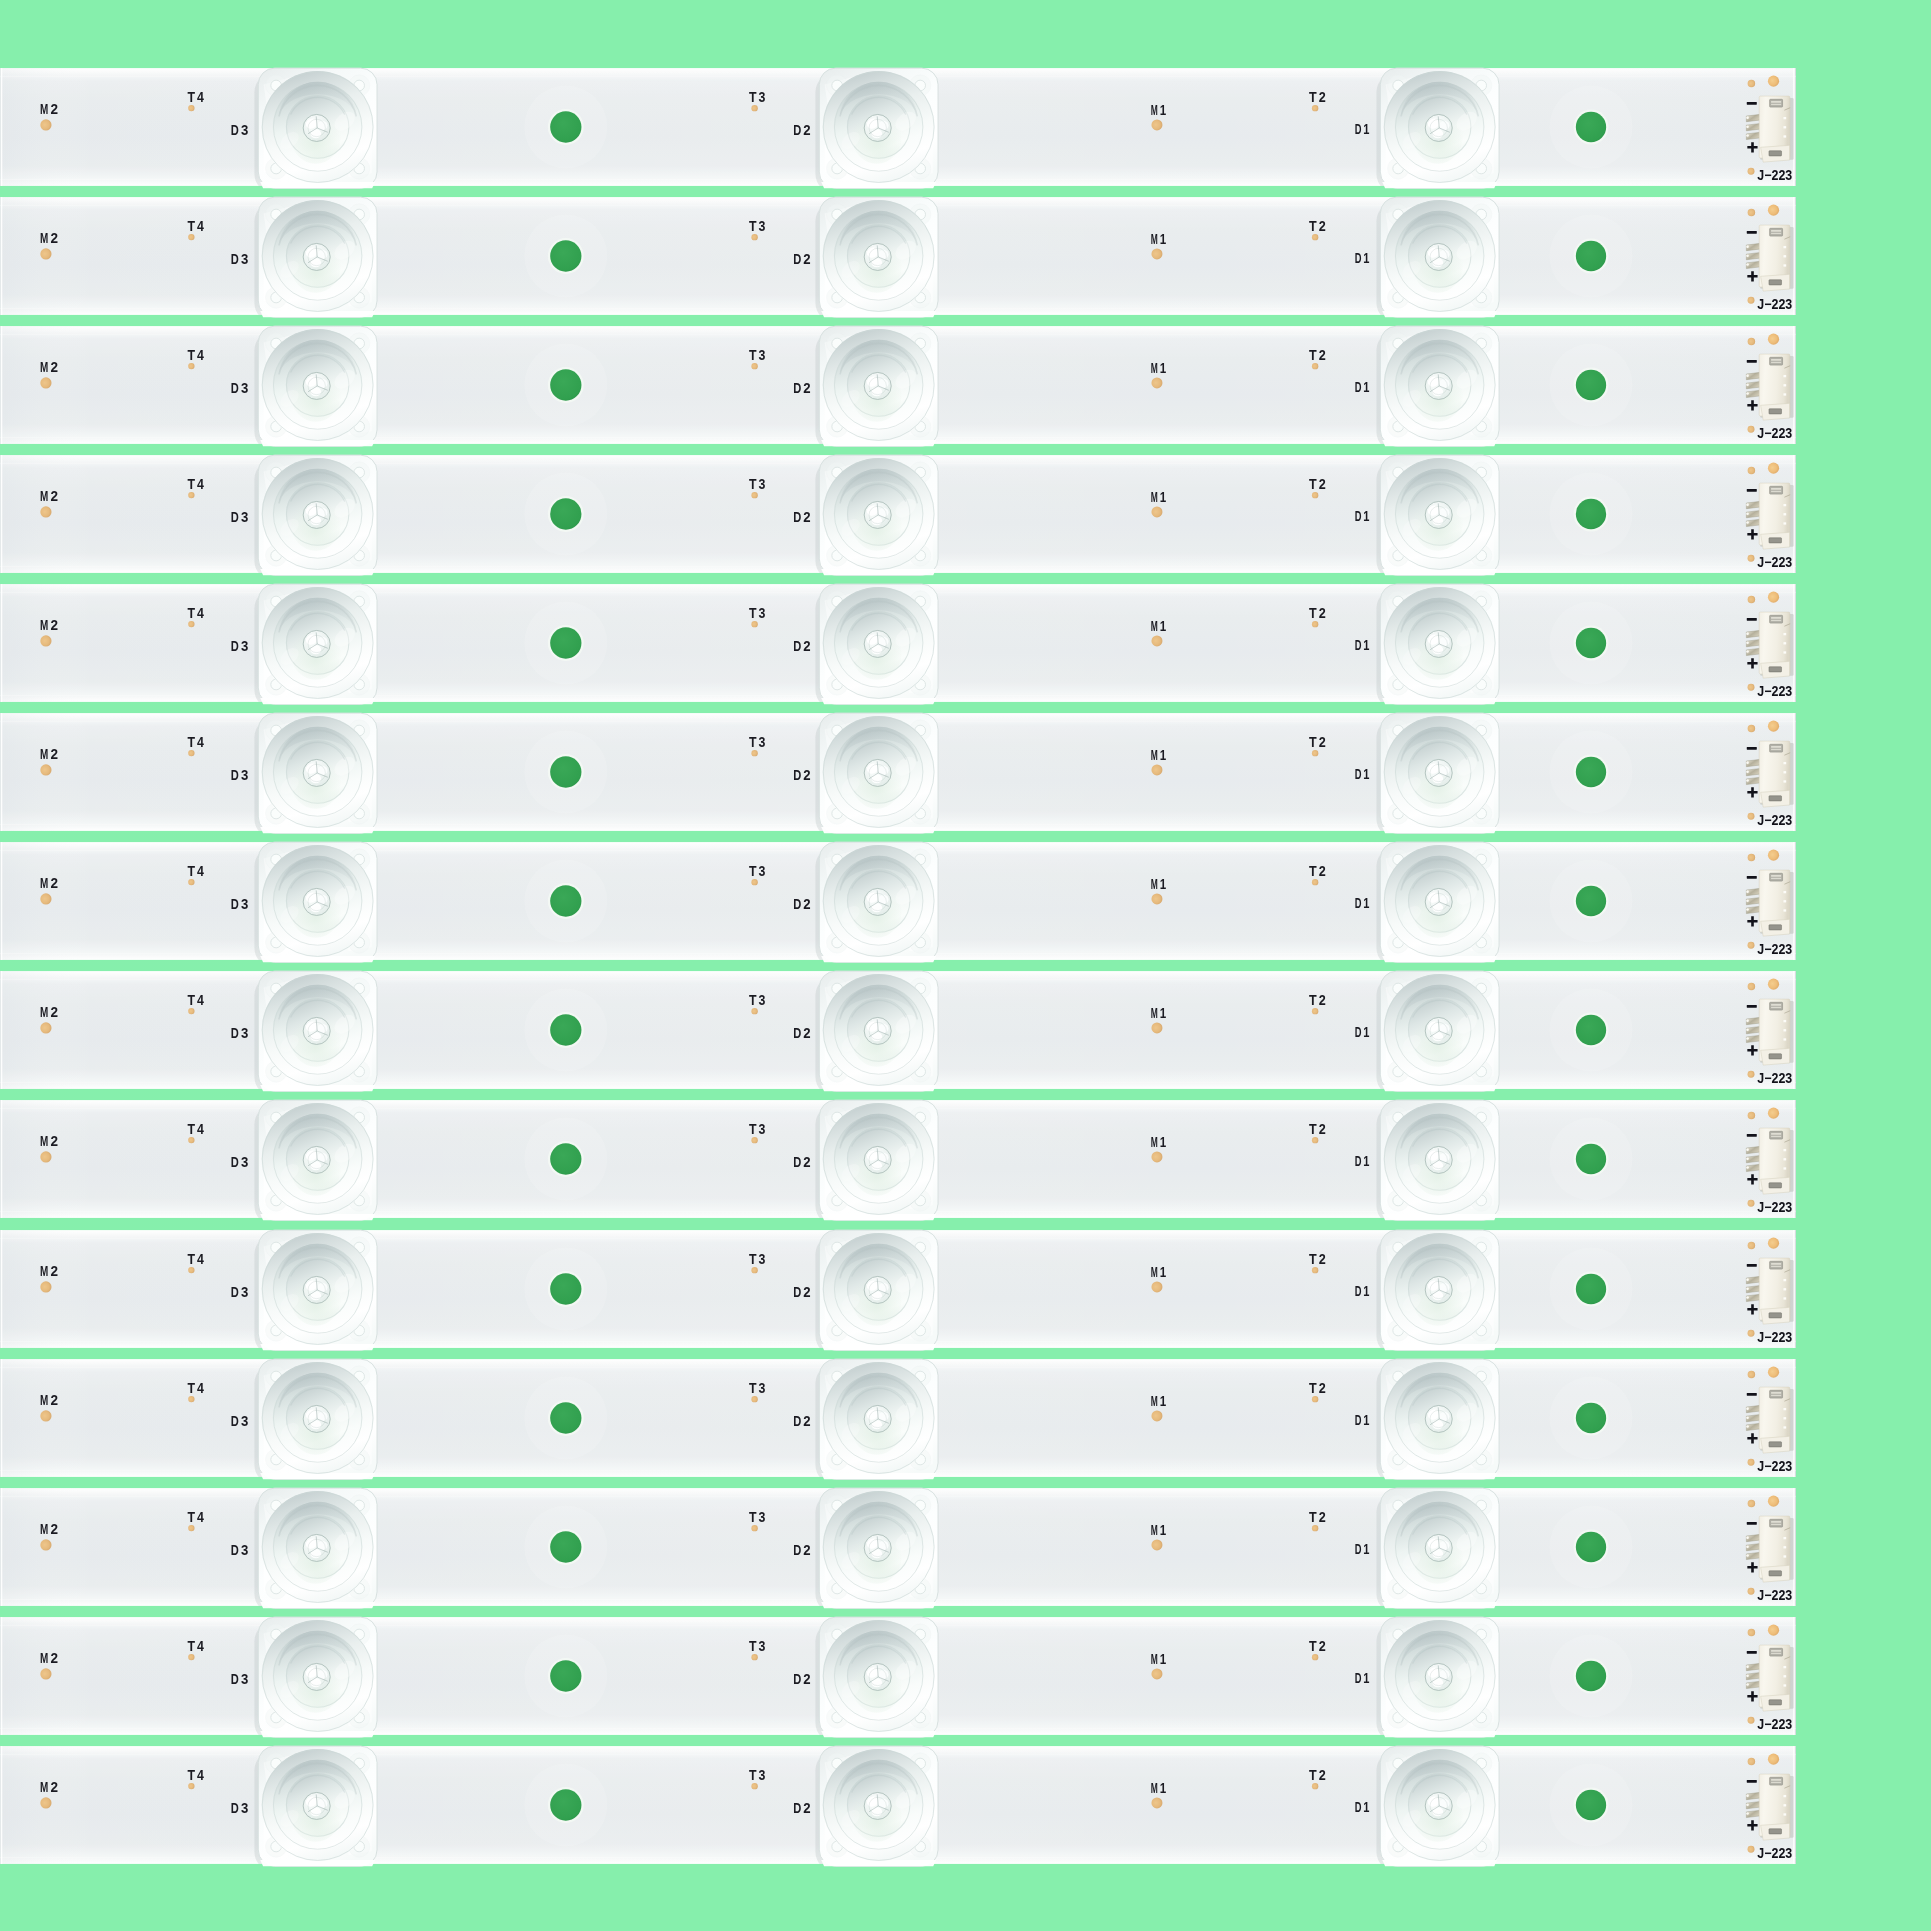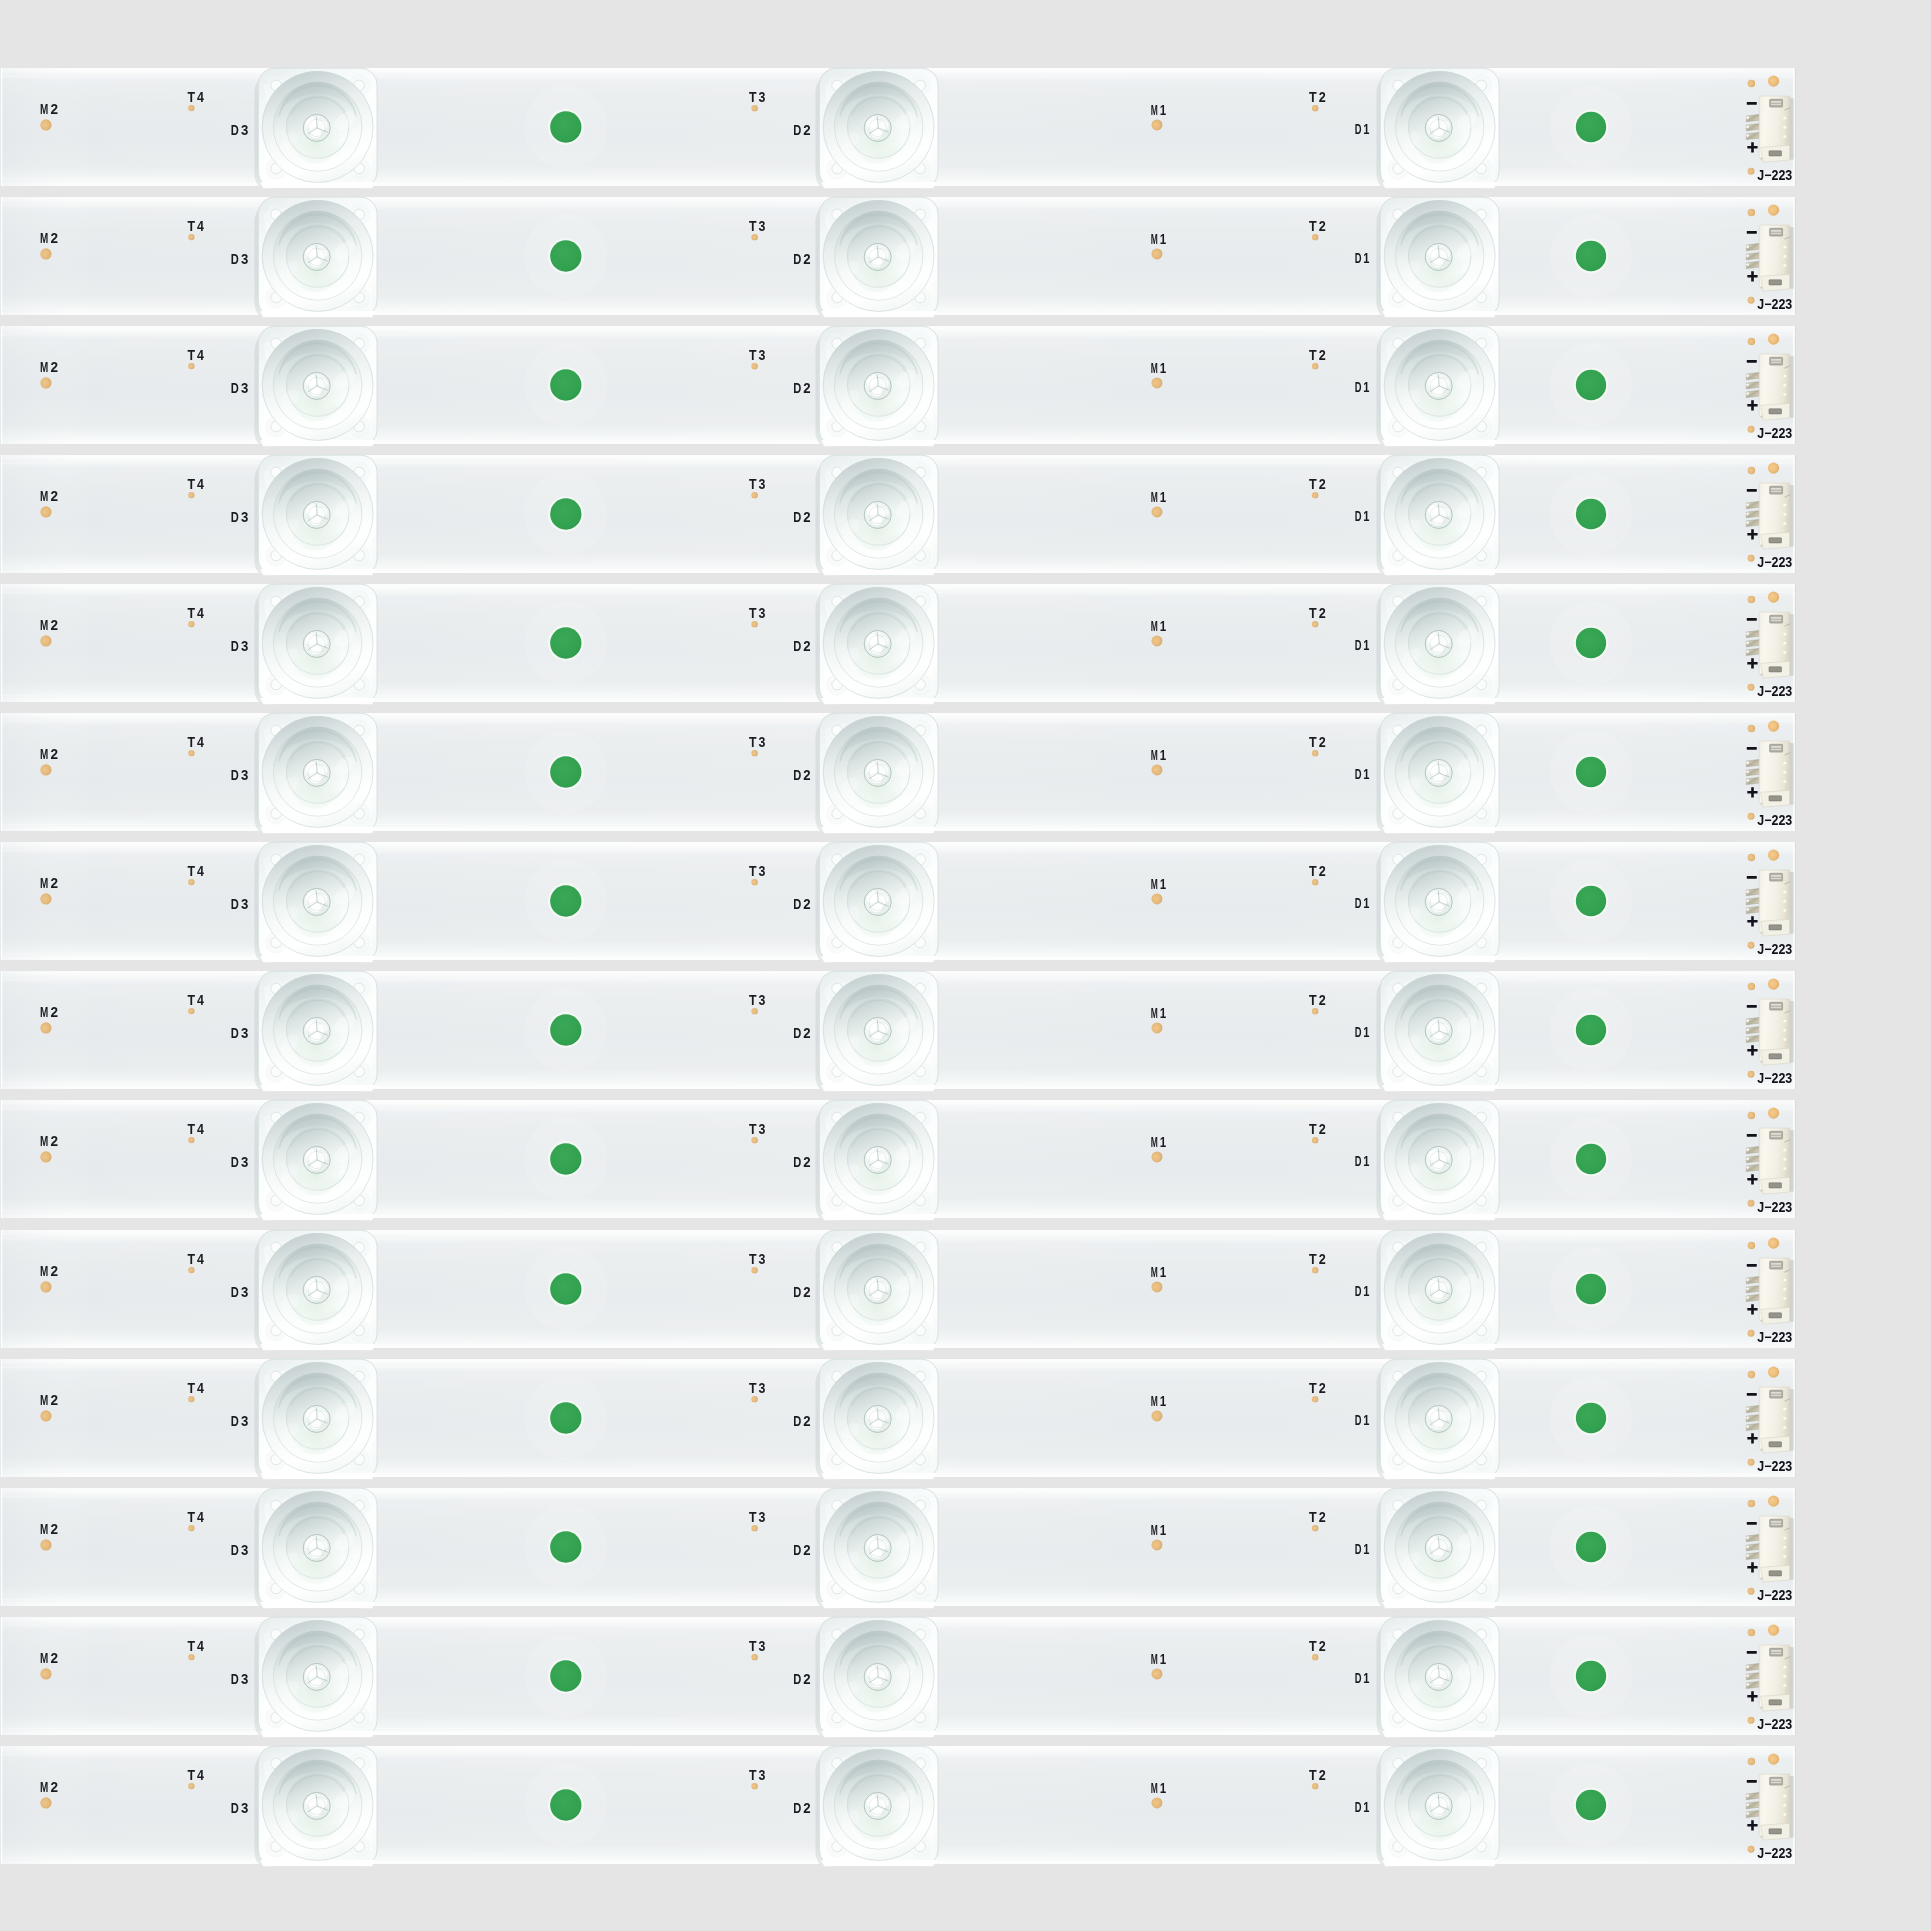--- a/index.html
+++ b/index.html
@@ -6,7 +6,7 @@
   html,body{margin:0;padding:0;}
   body{width:1931px;height:1931px;overflow:hidden;background:#35a052;
        font-family:"Liberation Sans", sans-serif;}
-  #stage{position:relative;width:1931px;height:1931px;background:#e5e5e5;
+  #stage{position:relative;width:1931px;height:1931px;background:#86efac;
          filter:blur(0.7px);}
   .strip{position:absolute;left:-1px;width:1797px;}
   .strip svg{display:block;}

